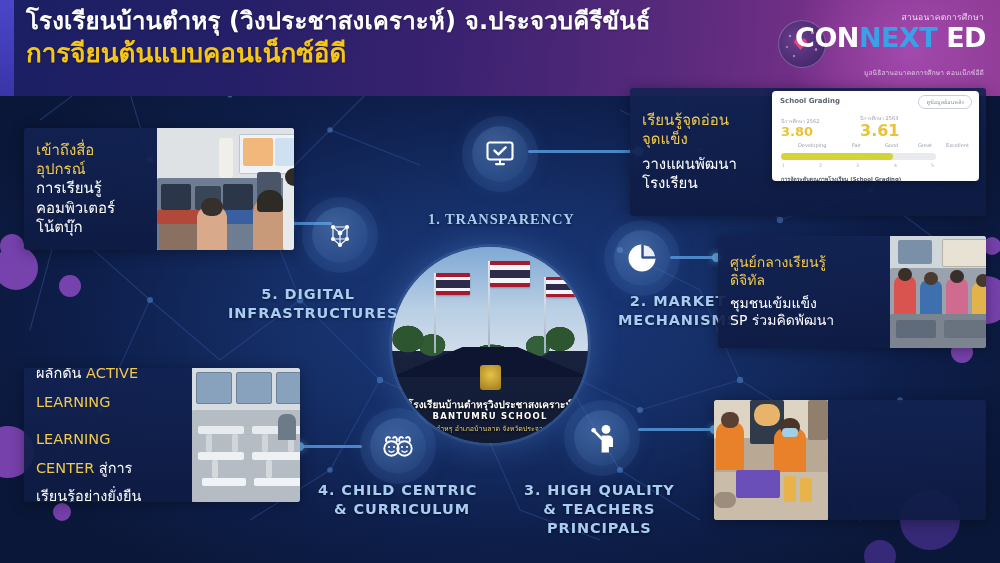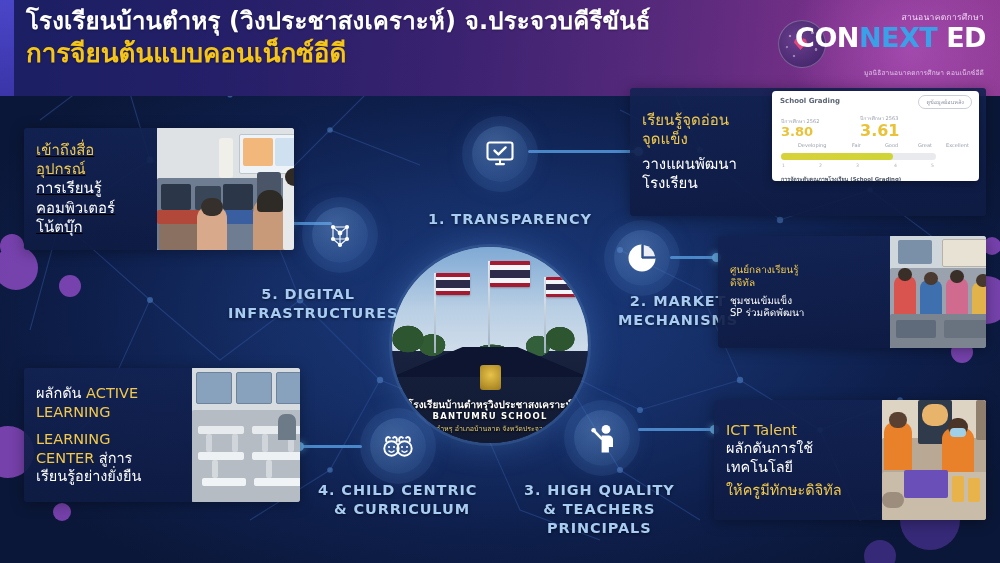--- a/index.html
+++ b/index.html
@@ -332,7 +332,7 @@
     <div class="emb-t3">ต.ตำหรุ   อำเภอบ้านลาด   จังหวัดประจวบฯ</div>
   </div>
 
-  <div class="card" style="left:24px;top:128px;width:270px;height:122px;text-decoration:underline;">
+  <div class="card" style="left:24px;top:128px;width:270px;height:122px;">
     <div class="ctext" style="width:120px;font-size:15px;">
       <div class="ln y">เข้าถึงสื่อ</div>
       <div class="ln y">อุปกรณ์</div>

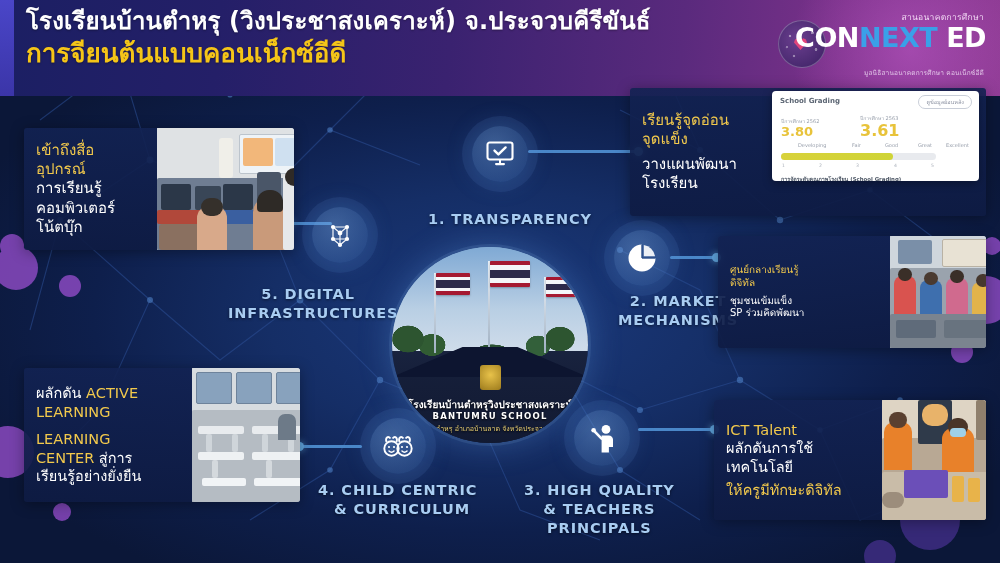--- a/index.html
+++ b/index.html
@@ -290,7 +290,7 @@
     </svg>
   </div>
 
-  <div class="plab" style="left:428px;top:210px;">
+  <div class="plab" style="left:428px;top:210px;font-family:Liberation Serif, serif;">
     <div><span>1.</span> <span>TRANSPARENCY</span></div>
   </div>
 

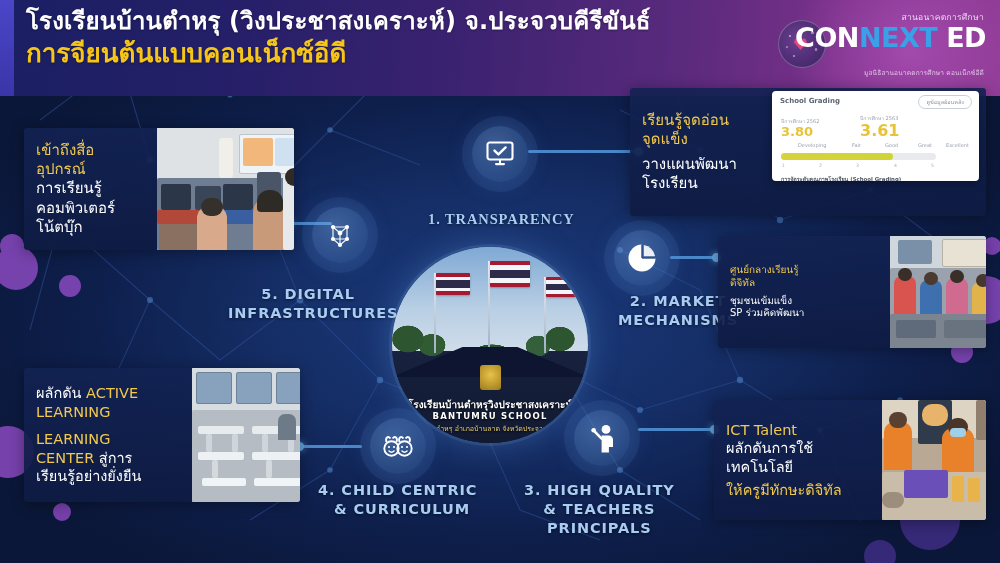--- a/index.html
+++ b/index.html
@@ -410,7 +410,7 @@
   </div>
 
   <div class="card" style="left:718px;top:236px;width:268px;height:112px;">
-    <div class="ctext" style="width:162px;font-size:10px;">
+    <div class="ctext" style="width:162px;font-size:14px;">
       <div class="ln y">ศูนย์กลางเรียนรู้</div>
       <div class="ln y">ดิจิทัล</div>
       <div class="ln w" style="margin-top:5px;">ชุมชนเข้มแข็ง</div>

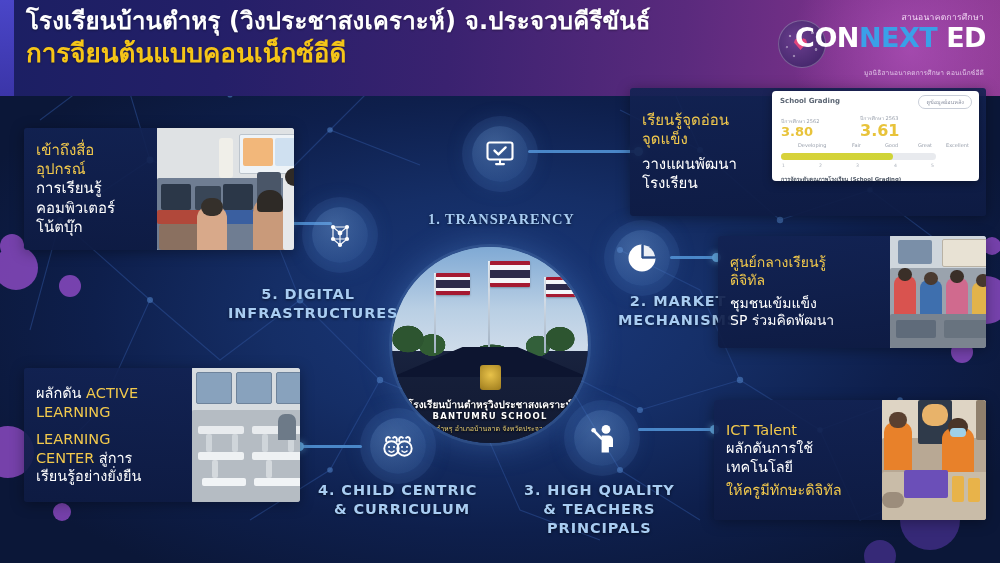--- a/index.html
+++ b/index.html
@@ -436,7 +436,7 @@
   </div>
 
   <div class="card" style="left:24px;top:368px;width:276px;height:134px;">
-    <div class="ctext" style="width:158px;font-size:14.5px;">
+    <div class="ctext" style="width:158px;font-size:14.5px;gap:10px;">
       <div class="ln"><span class="w">ผลักดัน </span><span class="y">ACTIVE</span></div>
       <div class="ln y">LEARNING</div>
       <div class="ln y" style="margin-top:9px;">LEARNING</div>

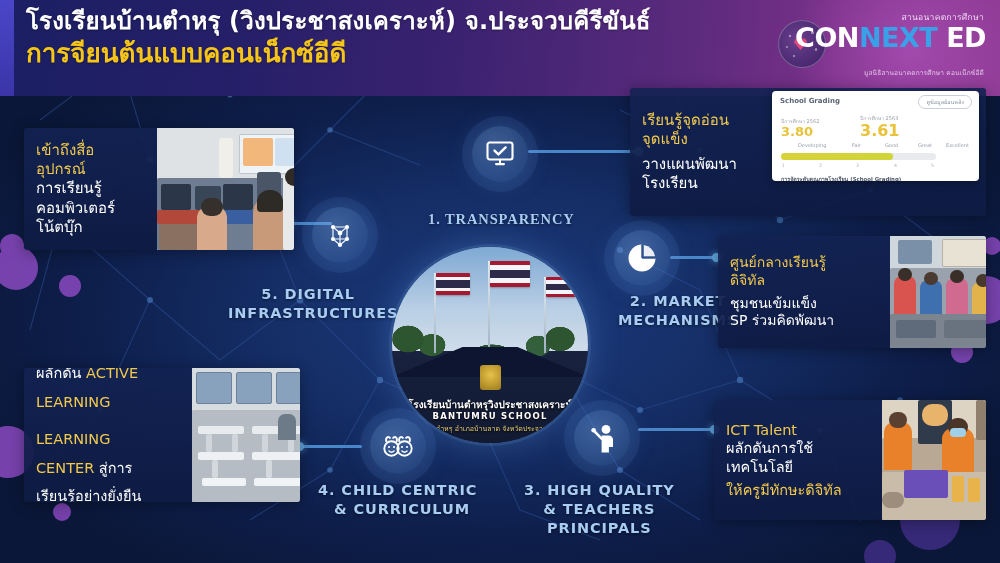--- a/index.html
+++ b/index.html
@@ -466,12 +466,6 @@
   </div>
 
   <div class="card" style="left:714px;top:400px;width:272px;height:120px;">
-    <div class="ctext" style="width:158px;font-size:14.5px;">
-      <div class="ln y">ICT Talent</div>
-      <div class="ln w">ผลักดันการใช้</div>
-      <div class="ln w">เทคโนโลยี</div>
-      <div class="ln y" style="margin-top:4px;">ให้ครูมีทักษะดิจิทัล</div>
-    </div>
     <div class="photo" style="width:114px;height:120px;background:linear-gradient(180deg,#d2c8b8,#a8998a);">
       <div class="px" style="left:0;top:0;width:114px;height:40px;background:#ded4c4;"></div>
       <div class="px" style="left:0;top:38px;width:114px;height:82px;background:#b8a894;"></div>

